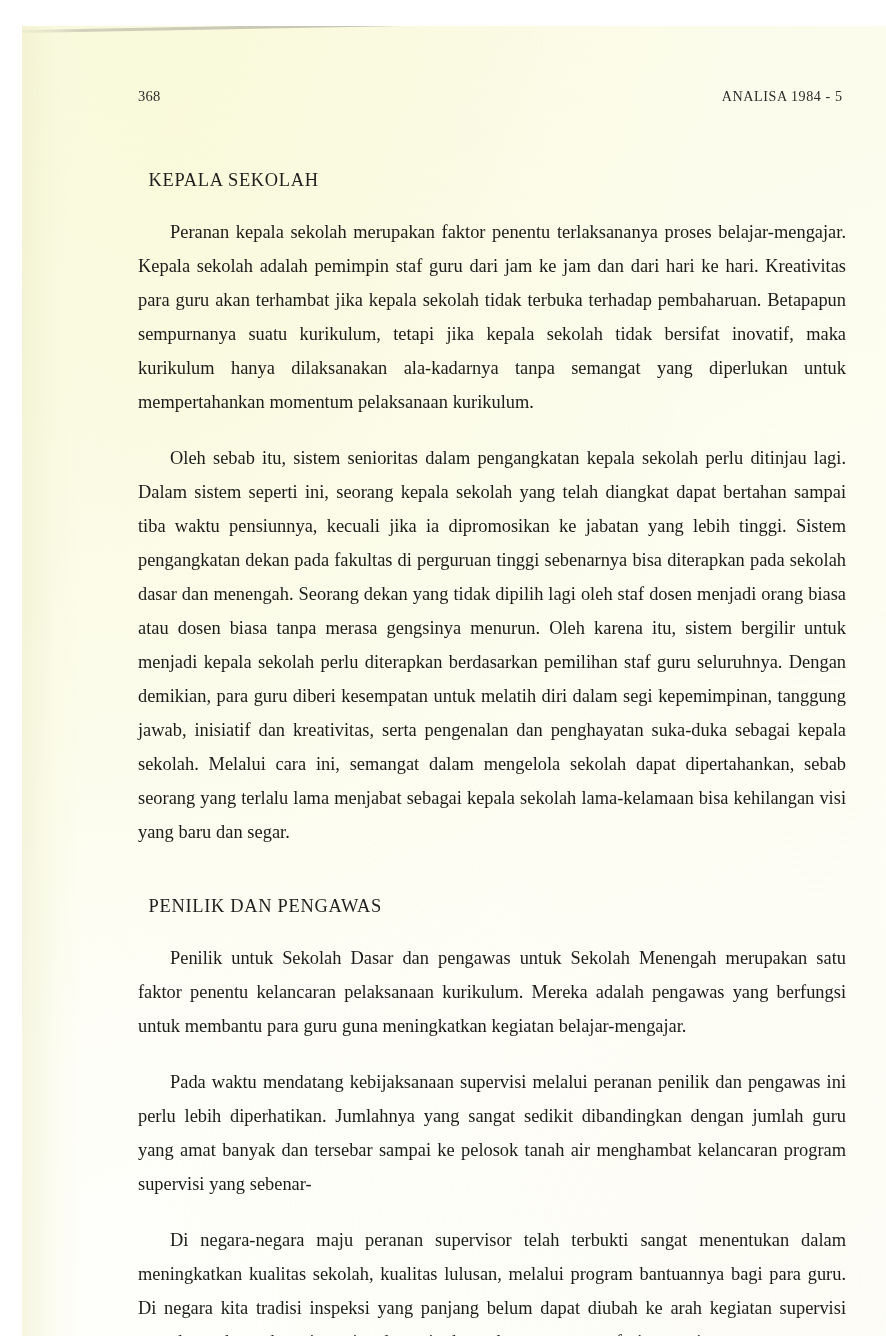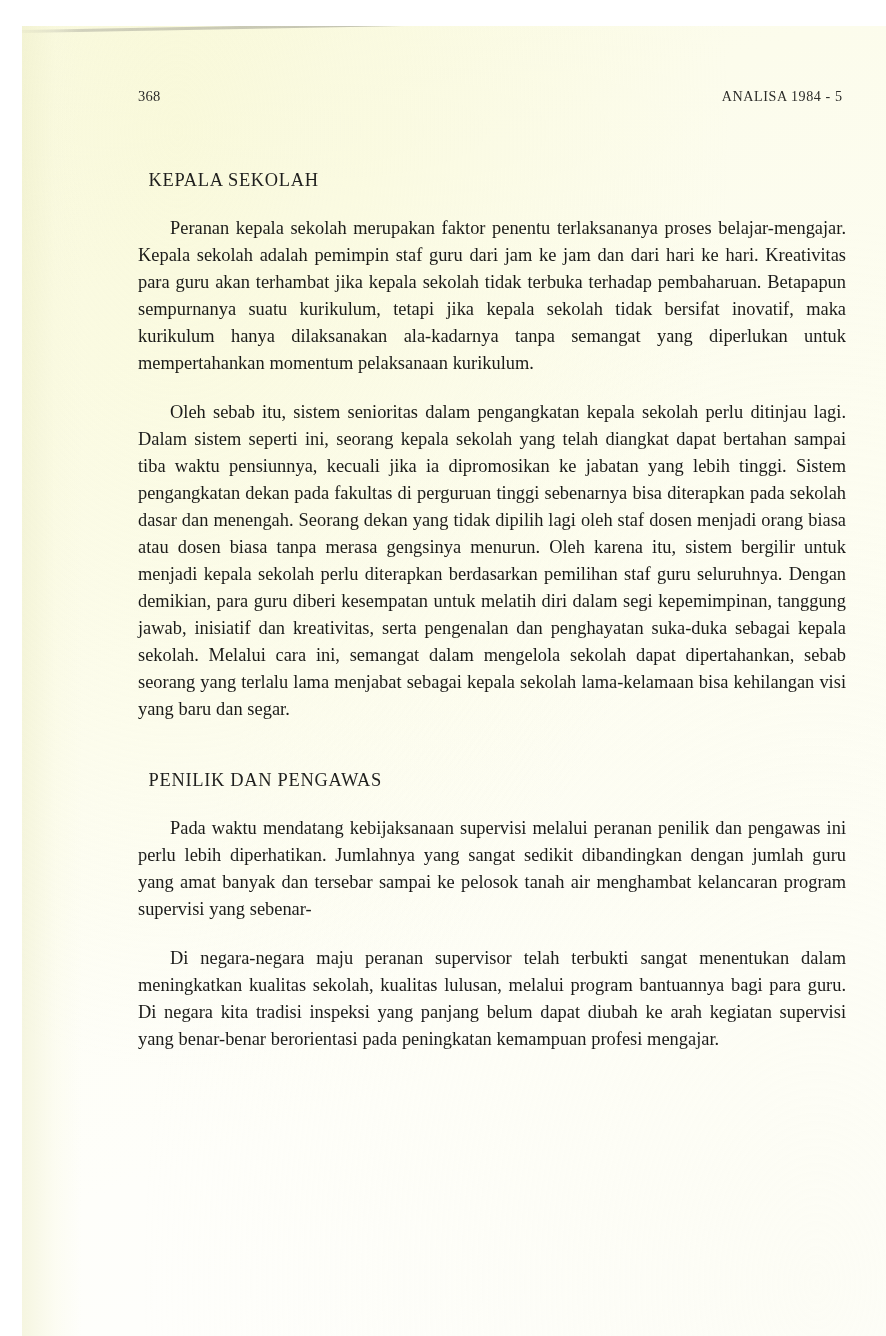--- a/index.html
+++ b/index.html
@@ -92,7 +92,7 @@
   p.body-par {
     margin: 0 0 22px 0;
     font-size: 18.4px;
-    line-height: 27px;
+    line-height: 34px;
     color: #1b1b19;
     text-align: justify;
     text-indent: 32px;

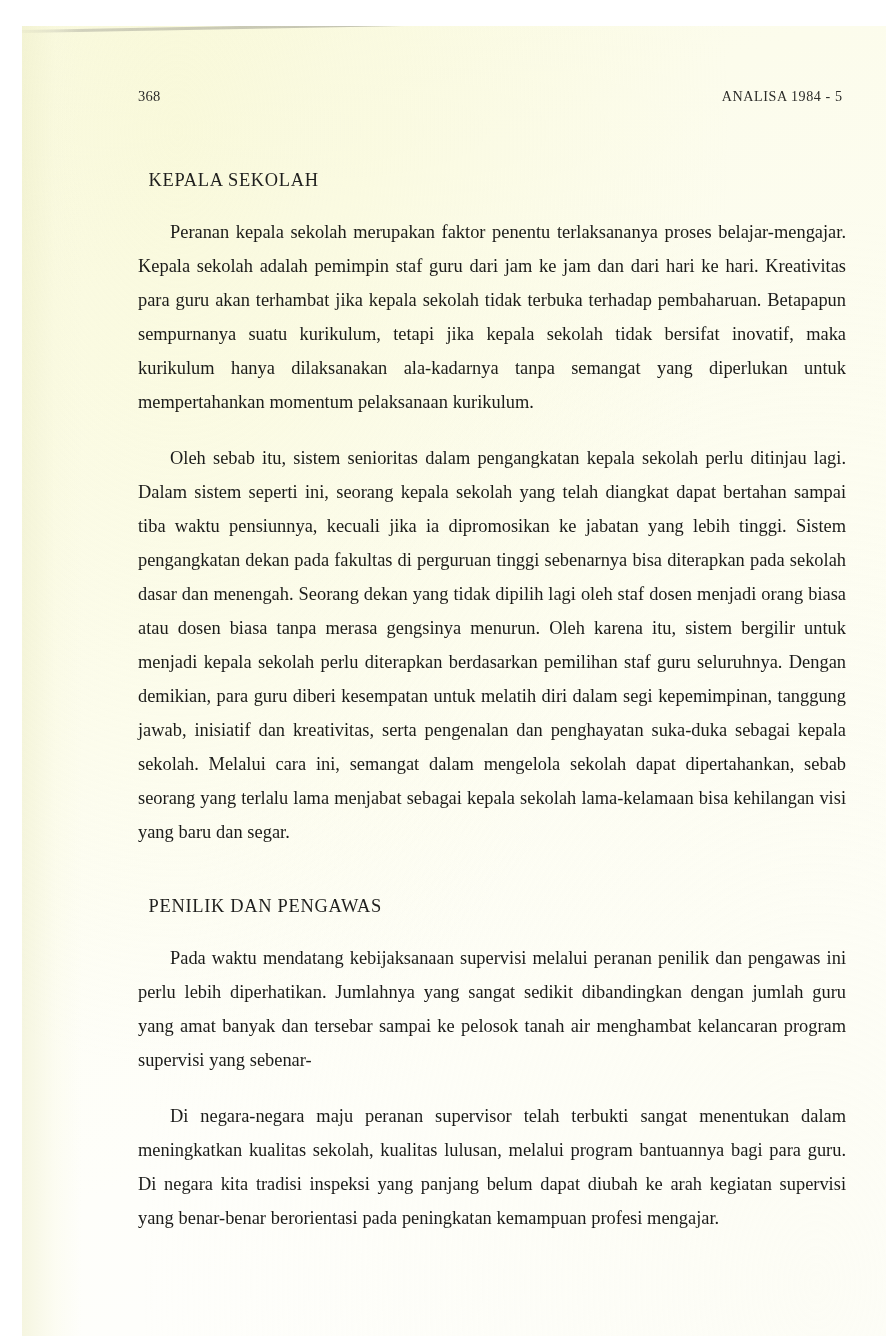--- a/index.html
+++ b/index.html
@@ -139,6 +139,7 @@
 
     <h2 class="section-heading second">PENILIK DAN PENGAWAS</h2>
 
+    <p class="body-par">Penilik untuk Sekolah Dasar dan pengawas untuk Sekolah Menengah merupakan satu faktor penentu kelancaran pelaksanaan kurikulum. Mereka adalah pengawas yang berfungsi untuk membantu para guru guna meningkatkan kegiatan belajar-mengajar.</p>
     <p class="body-par">Pada waktu mendatang kebijaksanaan supervisi melalui peranan penilik dan pengawas ini perlu lebih diperhatikan. Jumlahnya yang sangat sedikit dibandingkan dengan jumlah guru yang amat banyak dan tersebar sampai ke pelosok tanah air menghambat kelancaran program supervisi yang sebenar-</p>
     <p class="body-par">Di negara-negara maju peranan supervisor telah terbukti sangat menentukan dalam meningkatkan kualitas sekolah, kualitas lulusan, melalui program bantuannya bagi para guru. Di negara kita tradisi inspeksi yang panjang belum dapat diubah ke arah kegiatan supervisi yang benar-benar berorientasi pada peningkatan kemampuan profesi mengajar.</p>
 

